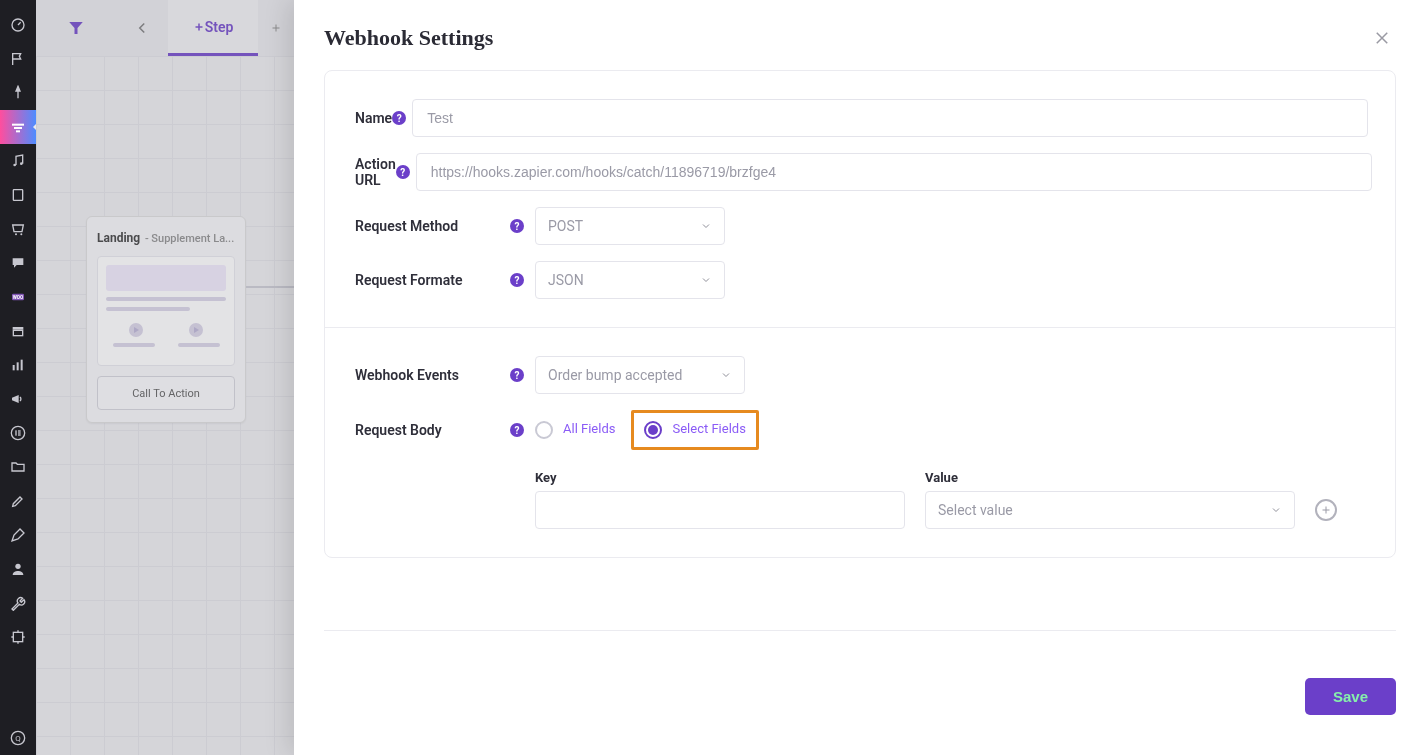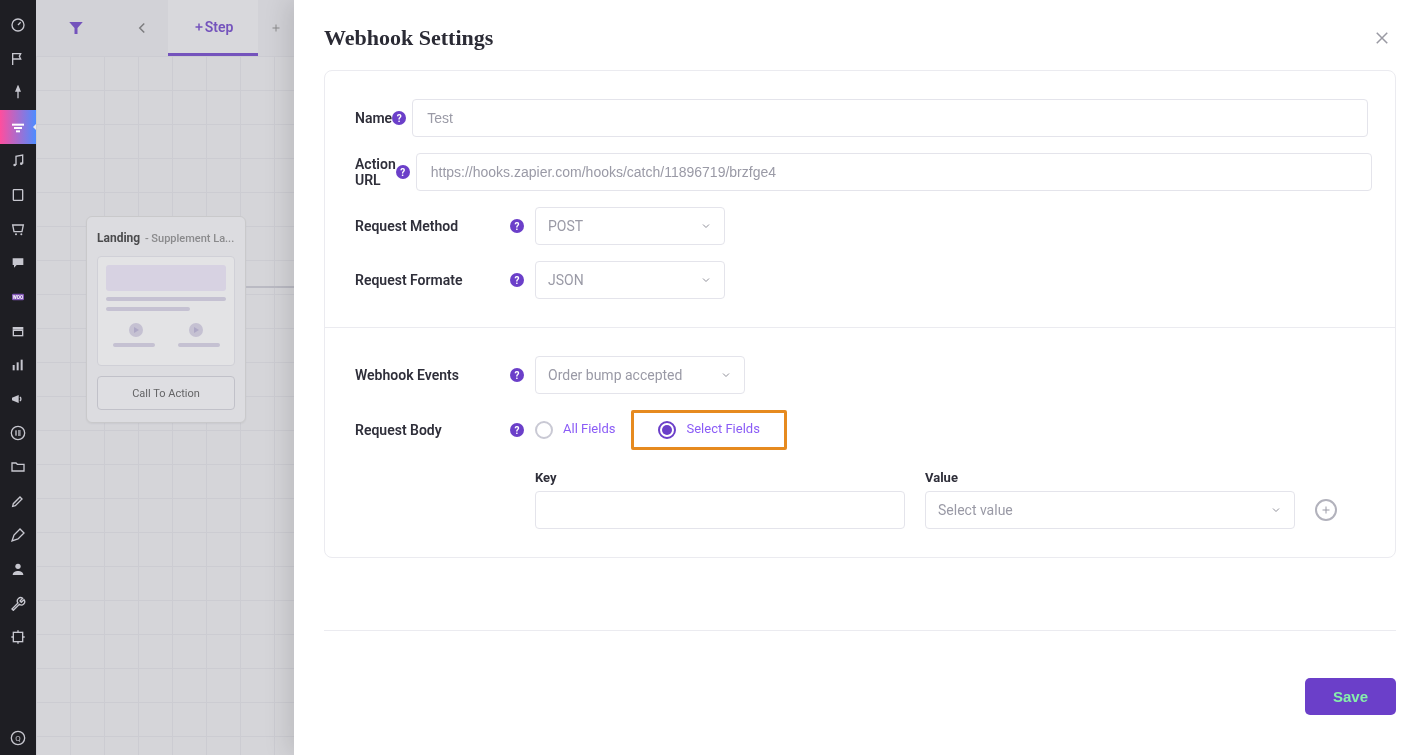--- a/index.html
+++ b/index.html
@@ -116,7 +116,7 @@
   .radio-inner { width:10px; height:10px; border-radius:50%; background:#6b3fc9; display:none;}
   .radio-outer.checked .radio-inner { display:block;}
   .highlight-box {
-    border:3px solid #e68a1f; padding:8px 24px; border-radius:2px; margin-left:-2px;
+    border:3px solid #e68a1f; padding:8px 10px; border-radius:2px; margin-left:-2px;
   }
 
   .kv-row {

